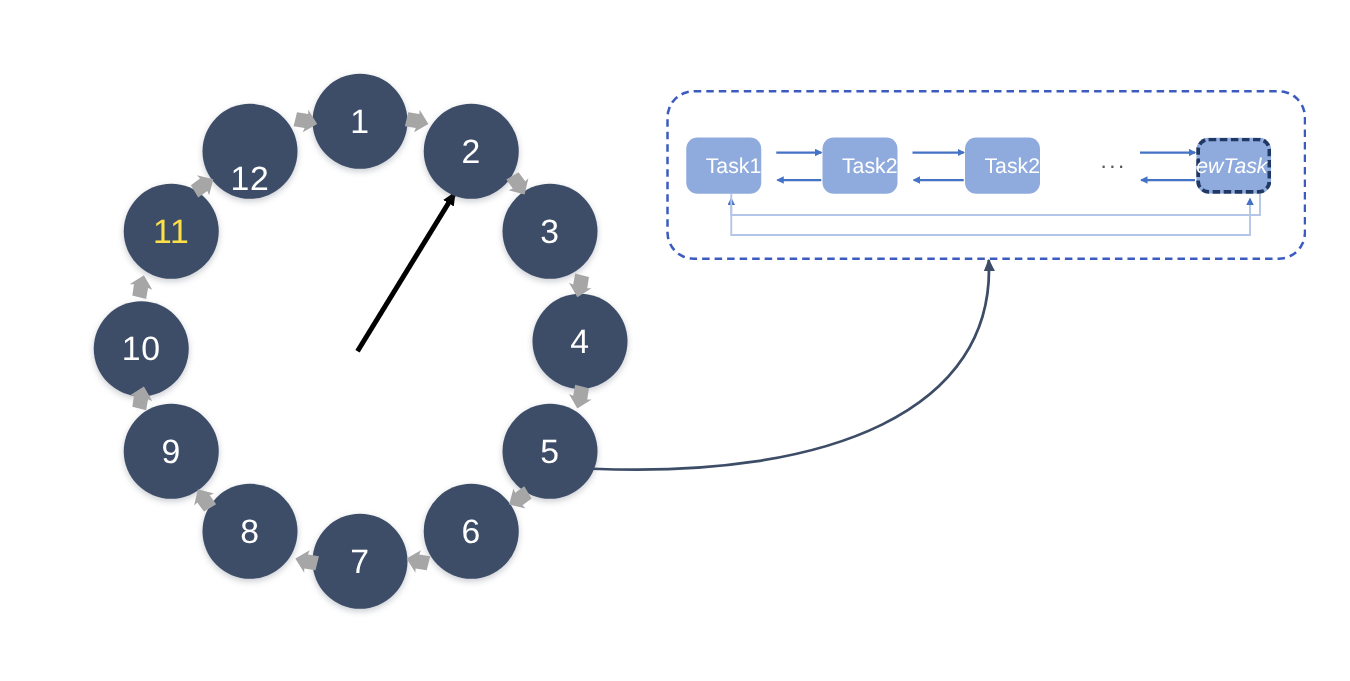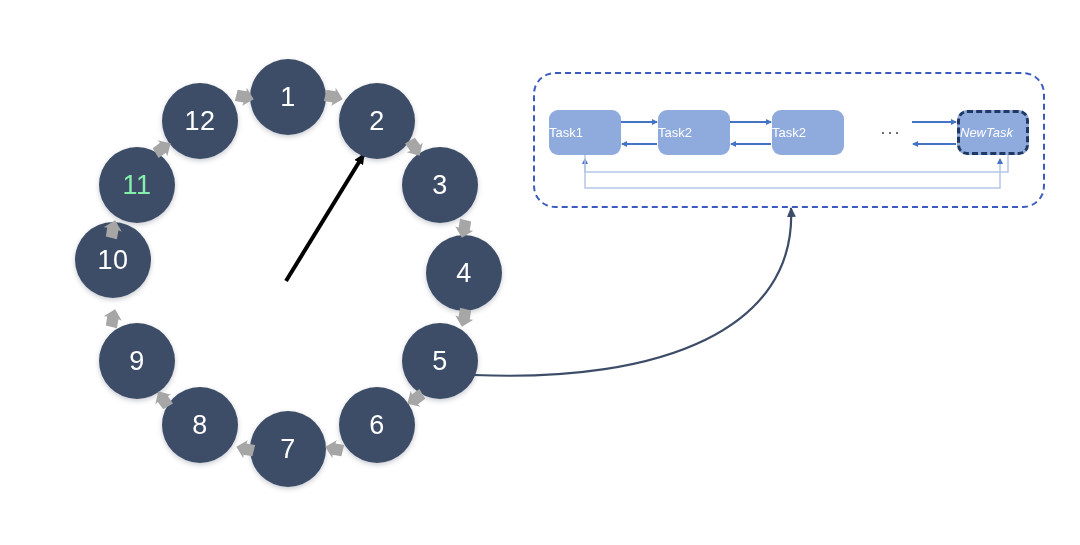--- a/index.html
+++ b/index.html
@@ -181,7 +181,7 @@
       <div class="node-circle" style="left: 99px; top: 147px; background: rgb(61, 77, 103); color: #86efac; text-align: right;">
         <span>11</span>
       </div>
-      <div class="node-circle" style="left: 162px; top: 83px; background: rgb(61, 77, 103); color: rgb(255, 255, 255);">
+      <div class="node-circle" style="left: 162px; top: 83px; background: rgb(61, 77, 103); color: rgb(255, 255, 255); align-items: flex-end;">
         <span>12</span>
       </div>
     </div>

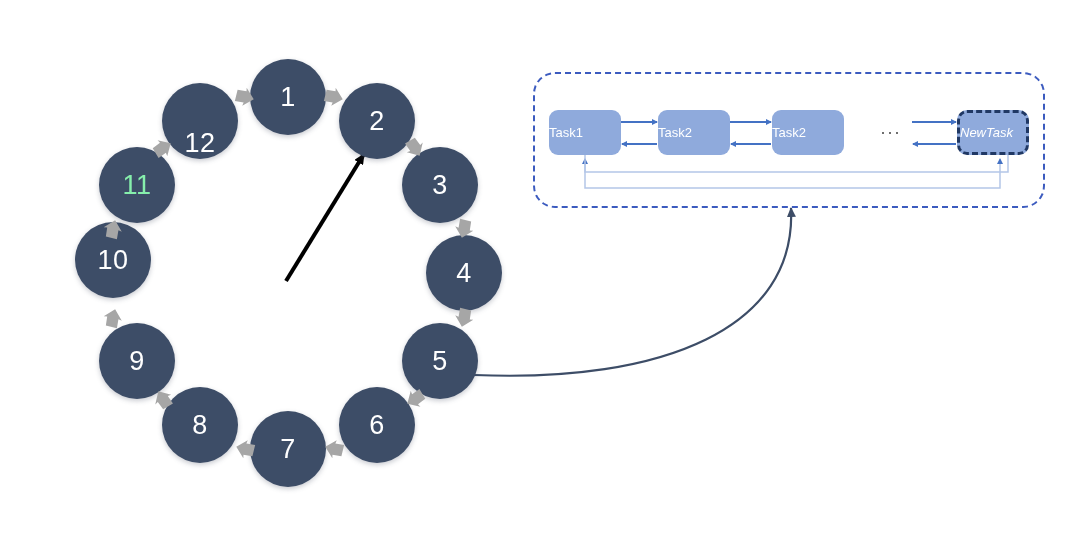--- a/index.html
+++ b/index.html
@@ -78,11 +78,11 @@
     color: #ffffff;
     display: flex;
     align-items: center;
-    justify-content: flex-start;
-    font-size: 13px;
+    justify-content: flex-end;
+    font-size: 17px;
     box-sizing: border-box;
     top: 110px;
-    width: 72px;
+    width: 60px;
     height: 45px;
   }
   .task-box.highlight {

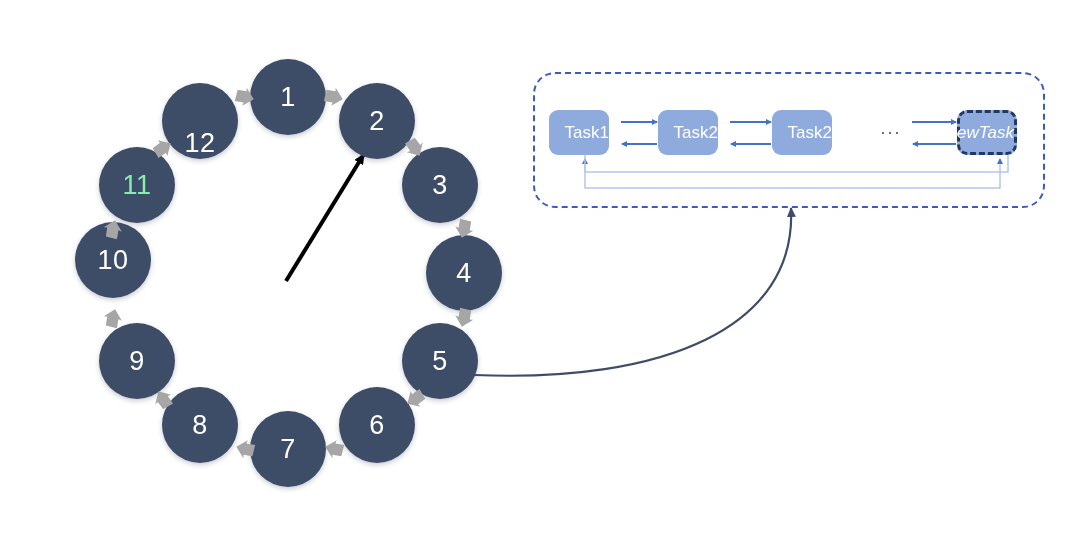--- a/index.html
+++ b/index.html
@@ -178,7 +178,7 @@
       <div class="node-circle" style="left: 75px; top: 222px; background: rgb(61, 77, 103); color: rgb(255, 255, 255);">
         <span>10</span>
       </div>
-      <div class="node-circle" style="left: 99px; top: 147px; background: rgb(61, 77, 103); color: #86efac; text-align: right;">
+      <div class="node-circle" style="left: 99px; top: 147px; background: rgb(61, 77, 103); color: #fde047; text-align: right;">
         <span>11</span>
       </div>
       <div class="node-circle" style="left: 162px; top: 83px; background: rgb(61, 77, 103); color: rgb(255, 255, 255); align-items: flex-end;">

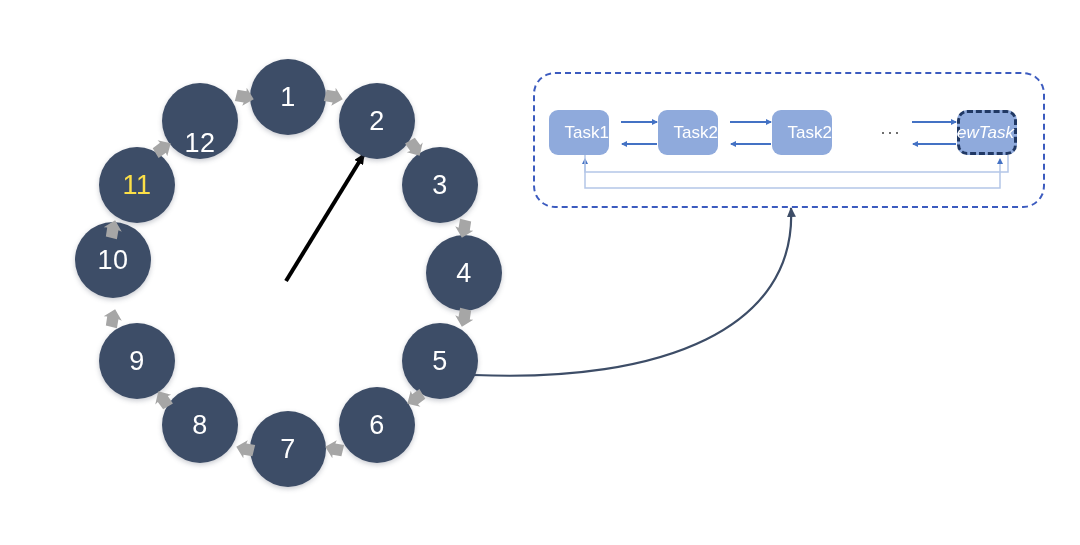--- a/index.html
+++ b/index.html
@@ -175,7 +175,7 @@
       <div class="node-circle" style="left: 99px; top: 323px; background: rgb(61, 77, 103); color: rgb(255, 255, 255);">
         <span>9</span>
       </div>
-      <div class="node-circle" style="left: 75px; top: 222px; background: rgb(61, 77, 103); color: rgb(255, 255, 255);">
+      <div class="node-circle" style="left: 75px; top: 241px; background: rgb(61, 77, 103); color: rgb(255, 255, 255);">
         <span>10</span>
       </div>
       <div class="node-circle" style="left: 99px; top: 147px; background: rgb(61, 77, 103); color: #fde047; text-align: right;">

